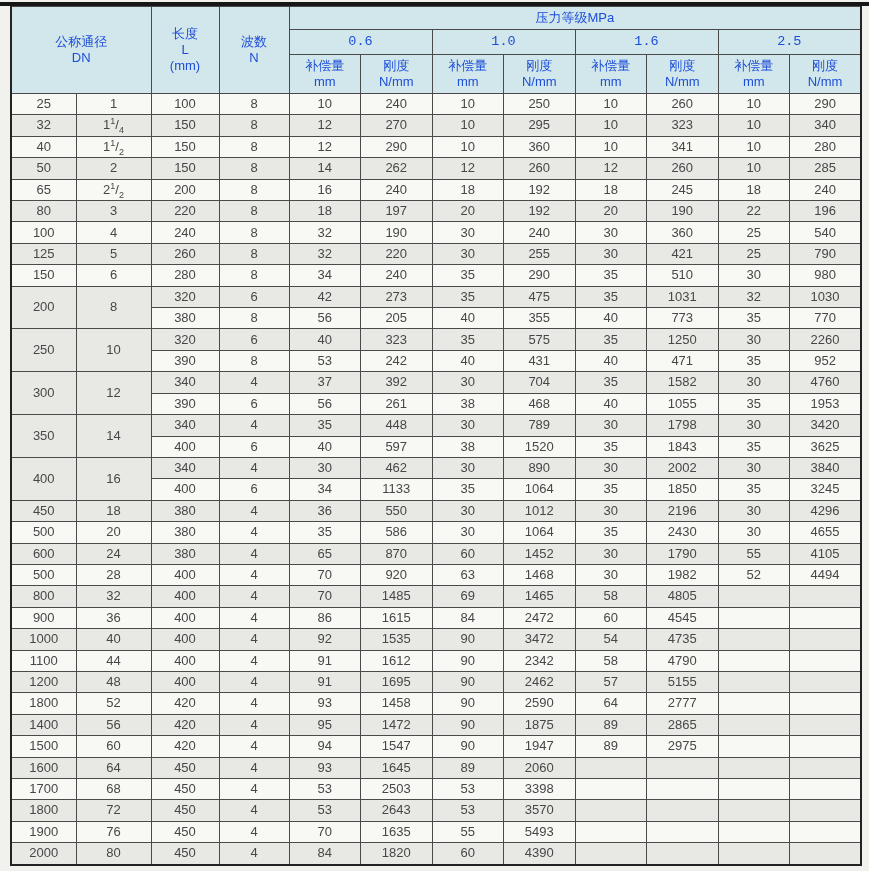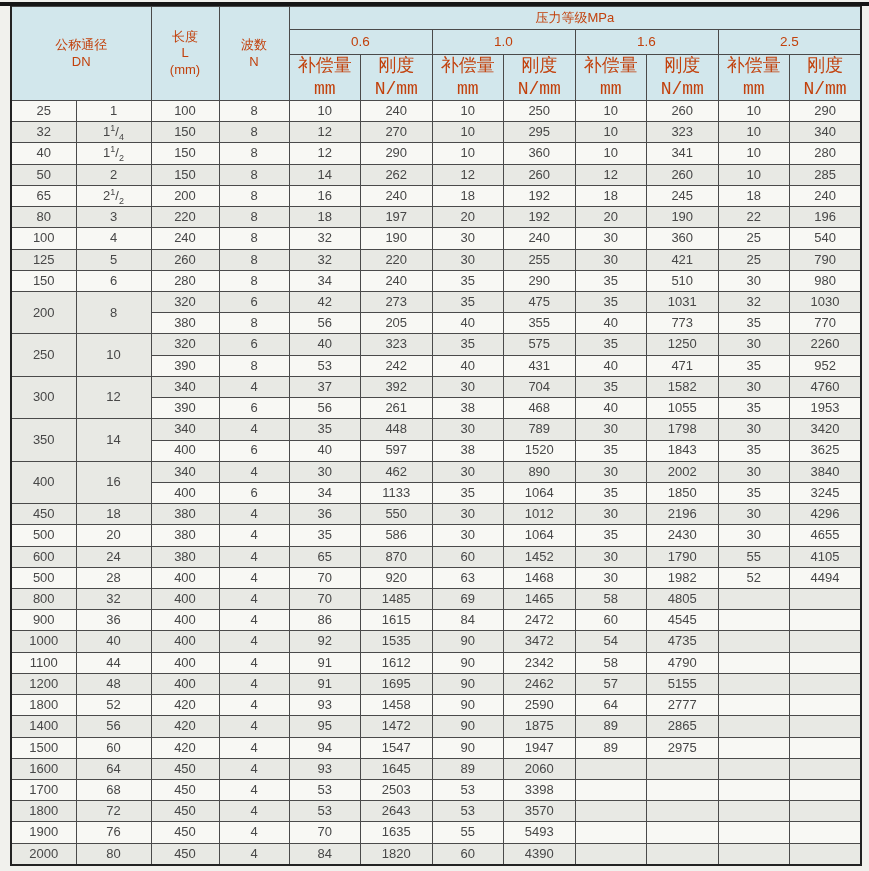--- a/index.html
+++ b/index.html
@@ -40,7 +40,7 @@
   thead th{
     background:#d2e7ec;
     font-weight:400;
-    color:#c2410c;
+    color:#1d4ed8;
   }
   tr.h1 th{height:22px;}
   tr.h2 th{height:24px;font-size:13.5px;}

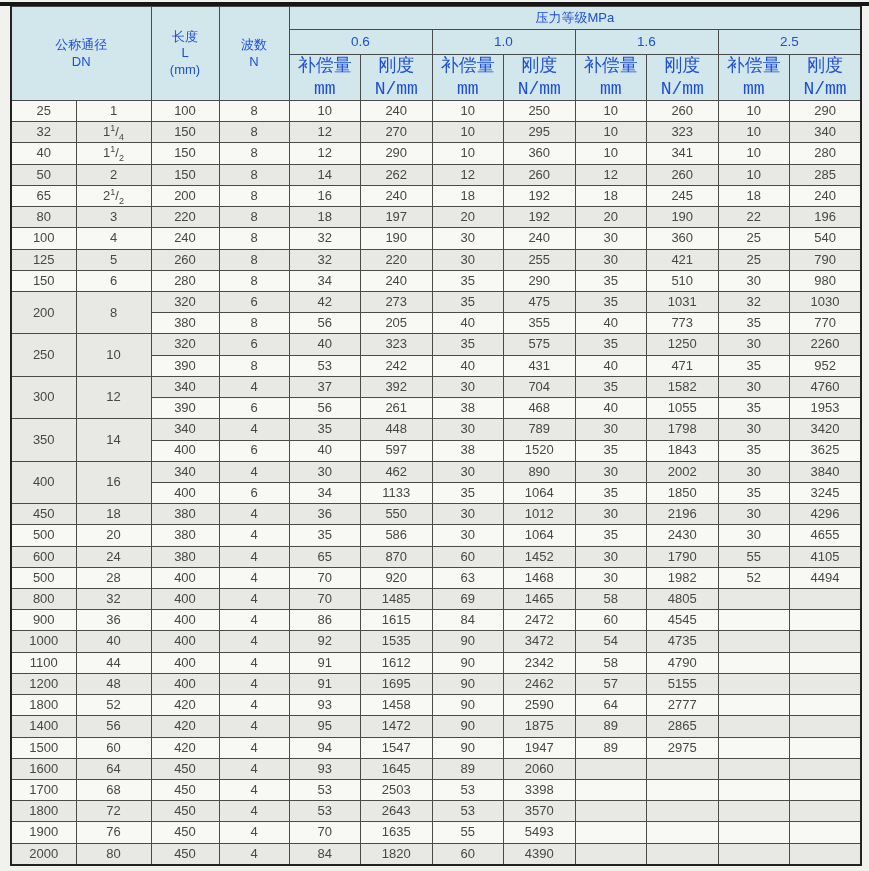--- a/index.html
+++ b/index.html
@@ -43,7 +43,7 @@
     color:#1d4ed8;
   }
   tr.h1 th{height:22px;}
-  tr.h2 th{height:24px;font-size:13.5px;}
+  tr.h2 th{height:24px;font-size:13.5px;font-family:Liberation Mono, monospace;}
   tr.h3 th{height:38px;font-size:18px;font-family:Liberation Mono, monospace;}
   tbody td{height:20px;background:#f8f8f4;}
   tbody tr.alt td{background:#e8e9e4;}

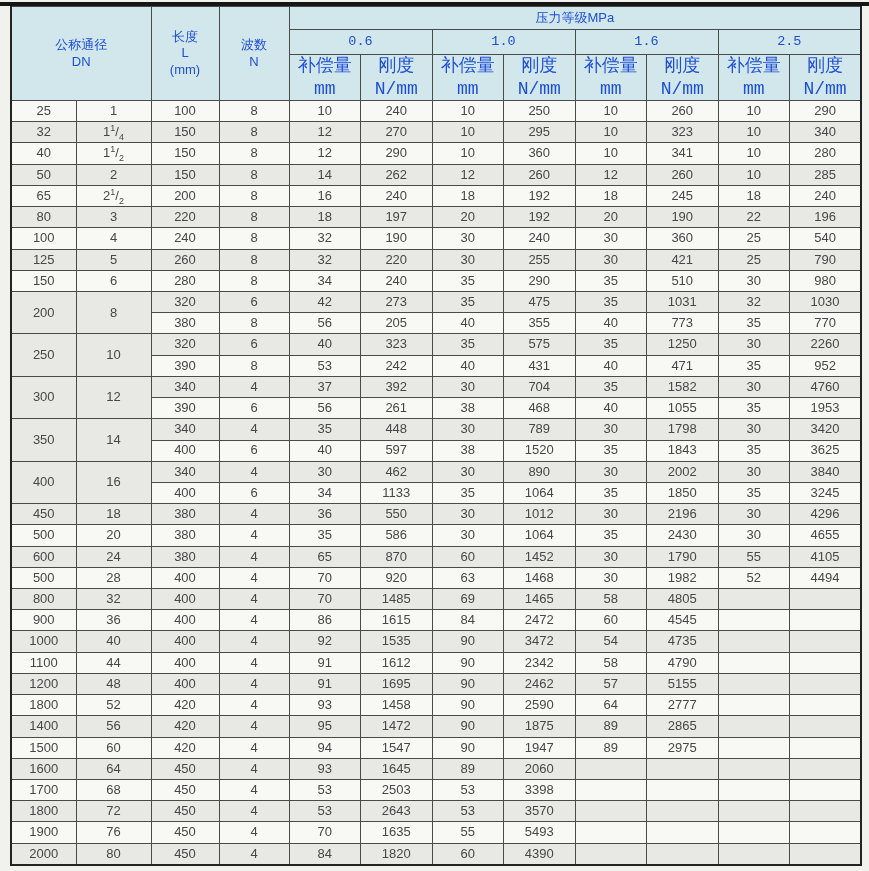--- a/index.html
+++ b/index.html
@@ -44,7 +44,7 @@
   }
   tr.h1 th{height:22px;}
   tr.h2 th{height:24px;font-size:13.5px;font-family:Liberation Mono, monospace;}
-  tr.h3 th{height:38px;font-size:18px;font-family:Liberation Mono, monospace;}
+  tr.h3 th{height:38px;font-size:13px;}
   tbody td{height:20px;background:#f8f8f4;}
   tbody tr.alt td{background:#e8e9e4;}
   td.dn-mm,td.dn-inch{font-size:13px;}

